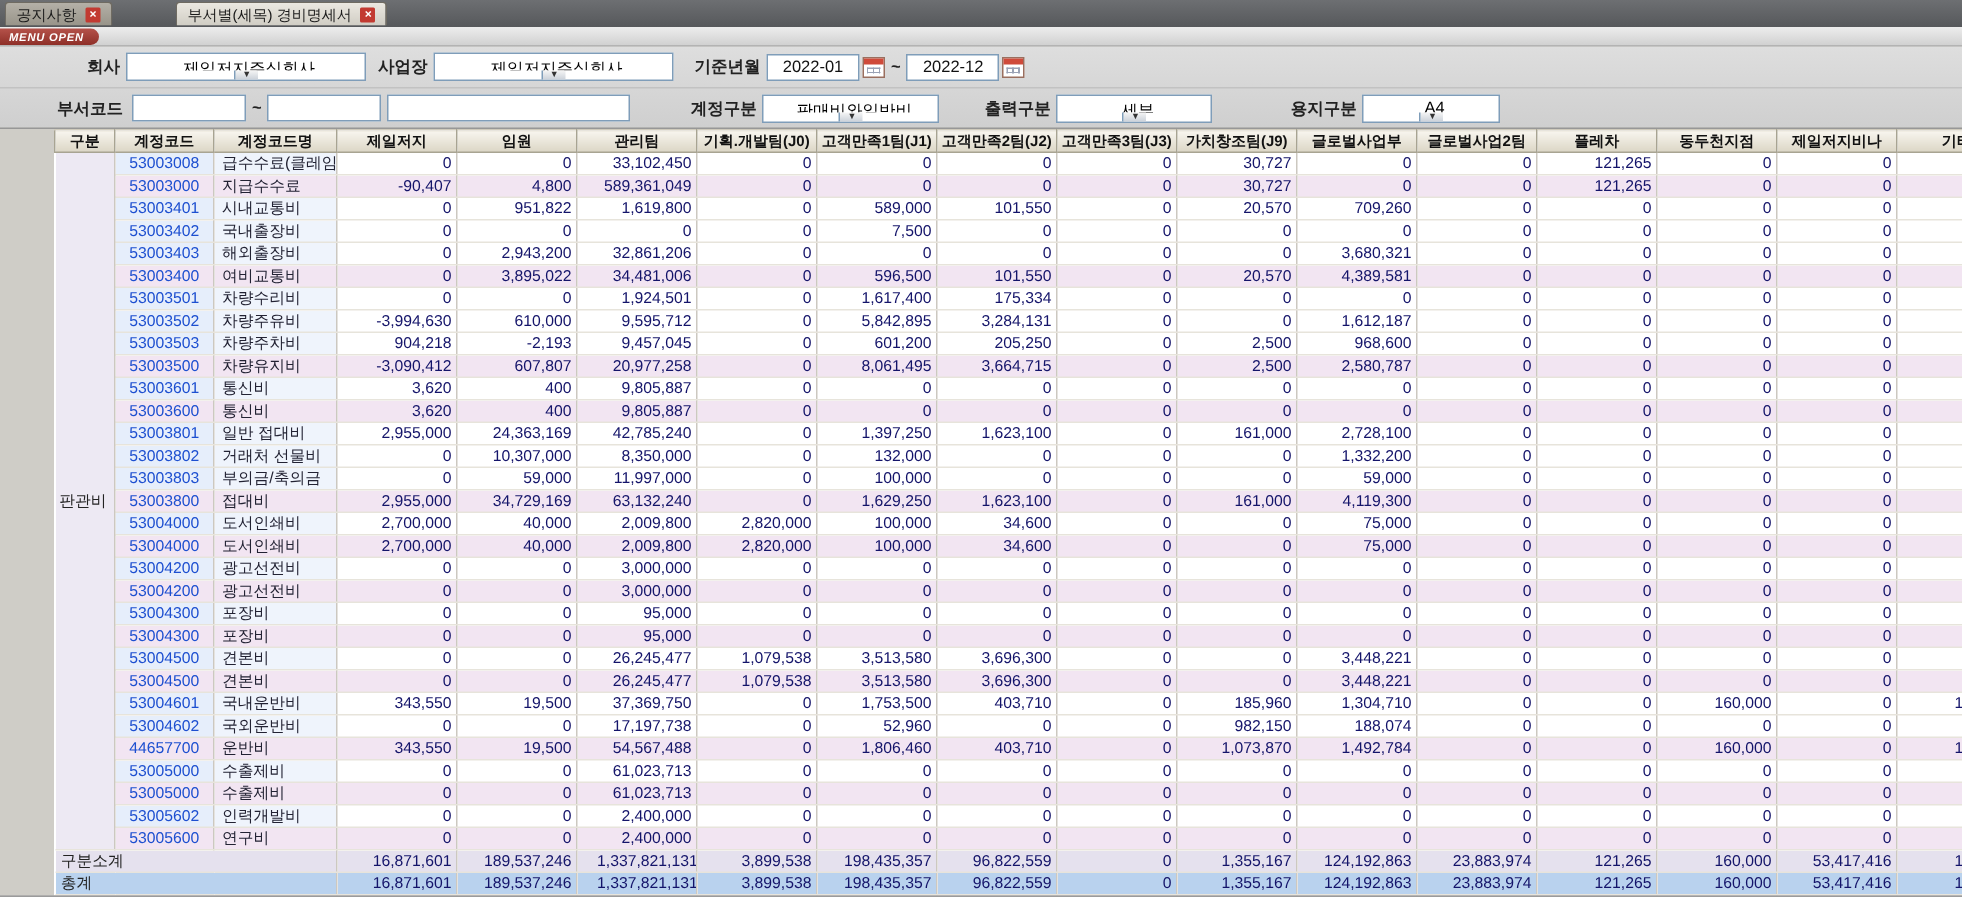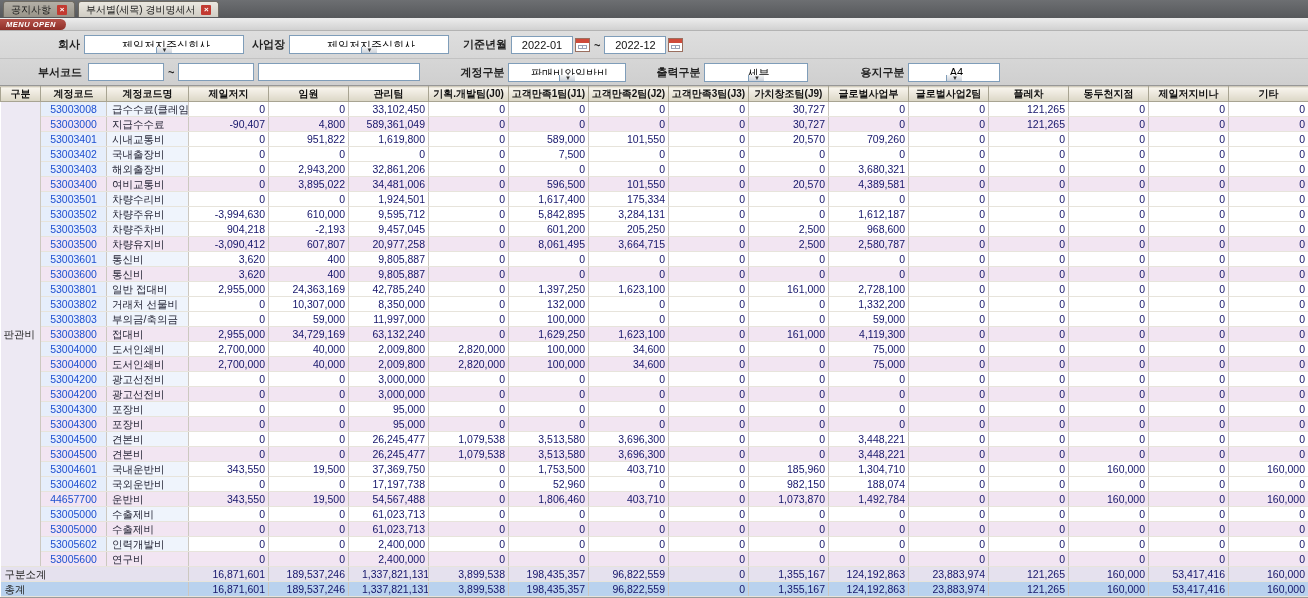--- a/index.html
+++ b/index.html
@@ -10,7 +10,7 @@
   .tabbar { height:18px; background:linear-gradient(#6d6f72,#56585b); display:flex; align-items:center; padding-left:3px; gap:3px; }
   .tab { height:16px; display:flex; align-items:center; gap:6px; padding:0 7px; font-size:10px; color:#1b1b1b;
          background:linear-gradient(#b4b0a7,#989489); border:1px solid #6f6b62; border-bottom:none; border-radius:3px 3px 0 0; cursor:default; }
-  .tab.active { background:linear-gradient(#ebe8e1,#d0cdc4); }
+  .tab.active { background:linear-gradient(#ebe8e1,#d0cdc4);margin-left:39px; }
   .tabx { width:10px; height:10px; background:#c23a31; color:#fff; font-size:8px; line-height:10px; text-align:center; border-radius:1px; font-weight:bold; }
 
   

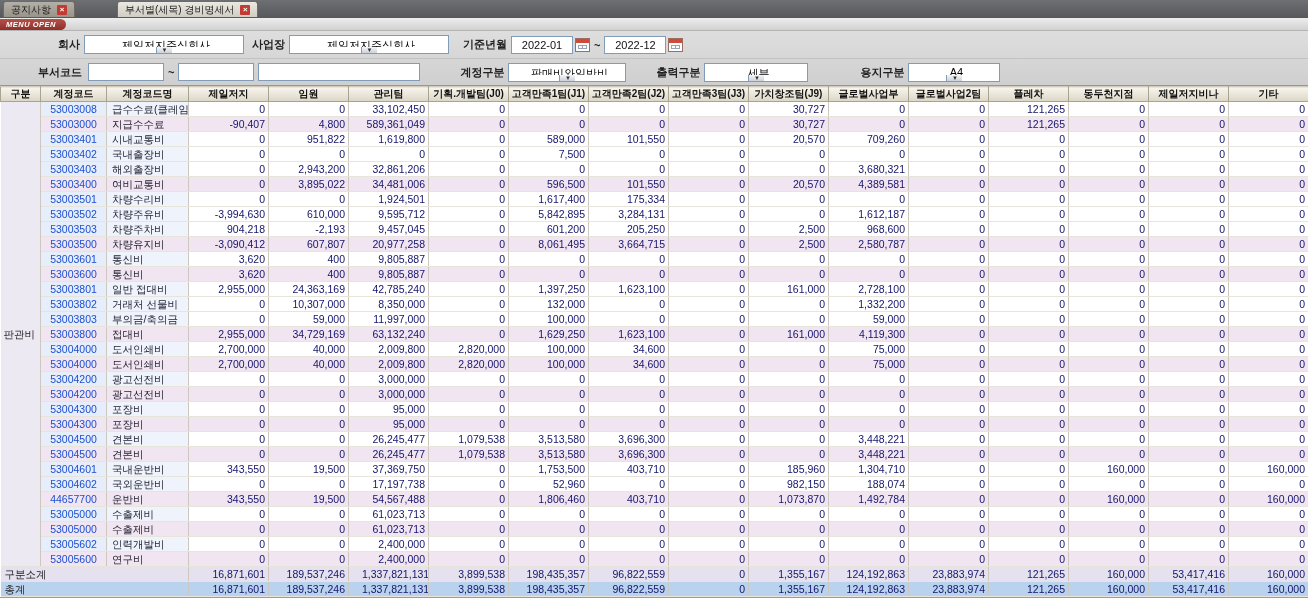--- a/index.html
+++ b/index.html
@@ -39,7 +39,7 @@
                            repeating-linear-gradient(0deg,#9aa2b5 0 1px,transparent 1px 3px); }
 
   
-  .gridwrap { background:#a3a3a3; }
+  .gridwrap { background:#a3a3a3;margin-left:36px; }
   table { border-collapse:collapse; table-layout:fixed; width:1308px; background:#fff; }
   th { height:15px; font-size:10px; font-weight:bold; color:#111; background:linear-gradient(#f8f5ee,#dbd6c5);
        border:1px solid #a8a492; border-top:1px solid #cfcabb; overflow:hidden; white-space:nowrap; padding:0 1px; }

